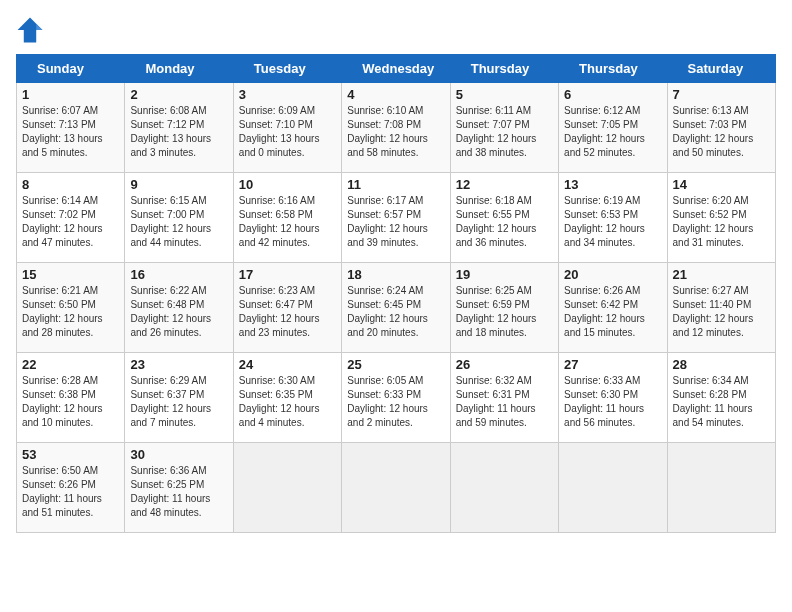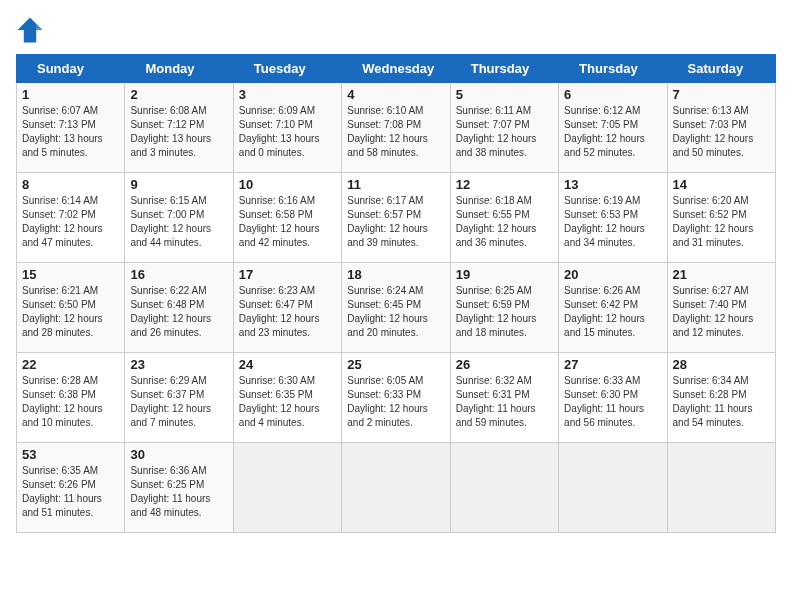--- a/index.html
+++ b/index.html
@@ -260,7 +260,7 @@
         <td>
           <span class="day-num">21</span>
           <div class="cell-text">Sunrise: 6:27 AM</div>
-          <div class="cell-text">Sunset: 7:40 PM</div>
+          <div class="cell-text">Sunset: 11:40 PM</div>
           <div class="cell-text">Daylight: 12 hours</div>
           <div class="cell-text">and 12 minutes.</div>
         </td>

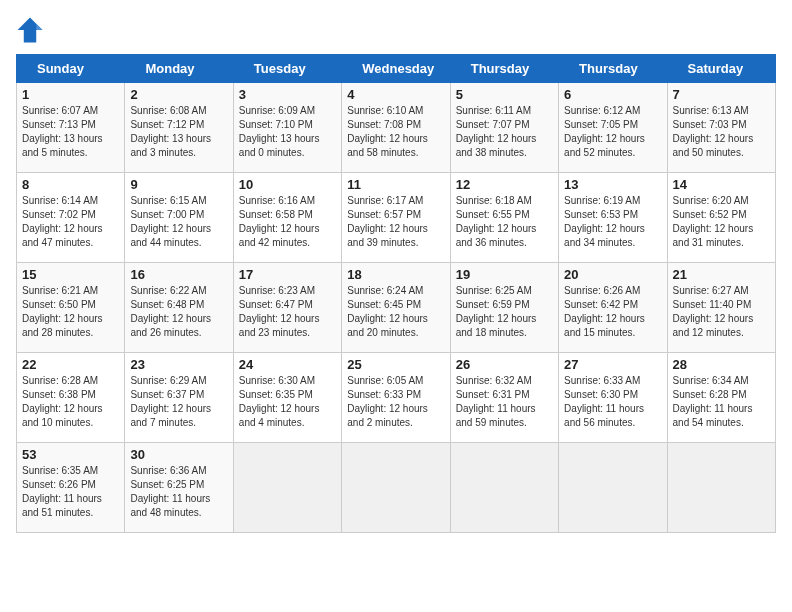--- a/index.html
+++ b/index.html
@@ -319,7 +319,7 @@
       <tr>
         <td>
           <span class="day-num">53</span>
-          <div class="cell-text">Sunrise: 6:35 AM</div>
+          <div class="cell-text">Sunrise: 6:50 AM</div>
           <div class="cell-text">Sunset: 6:26 PM</div>
           <div class="cell-text">Daylight: 11 hours</div>
           <div class="cell-text">and 51 minutes.</div>

